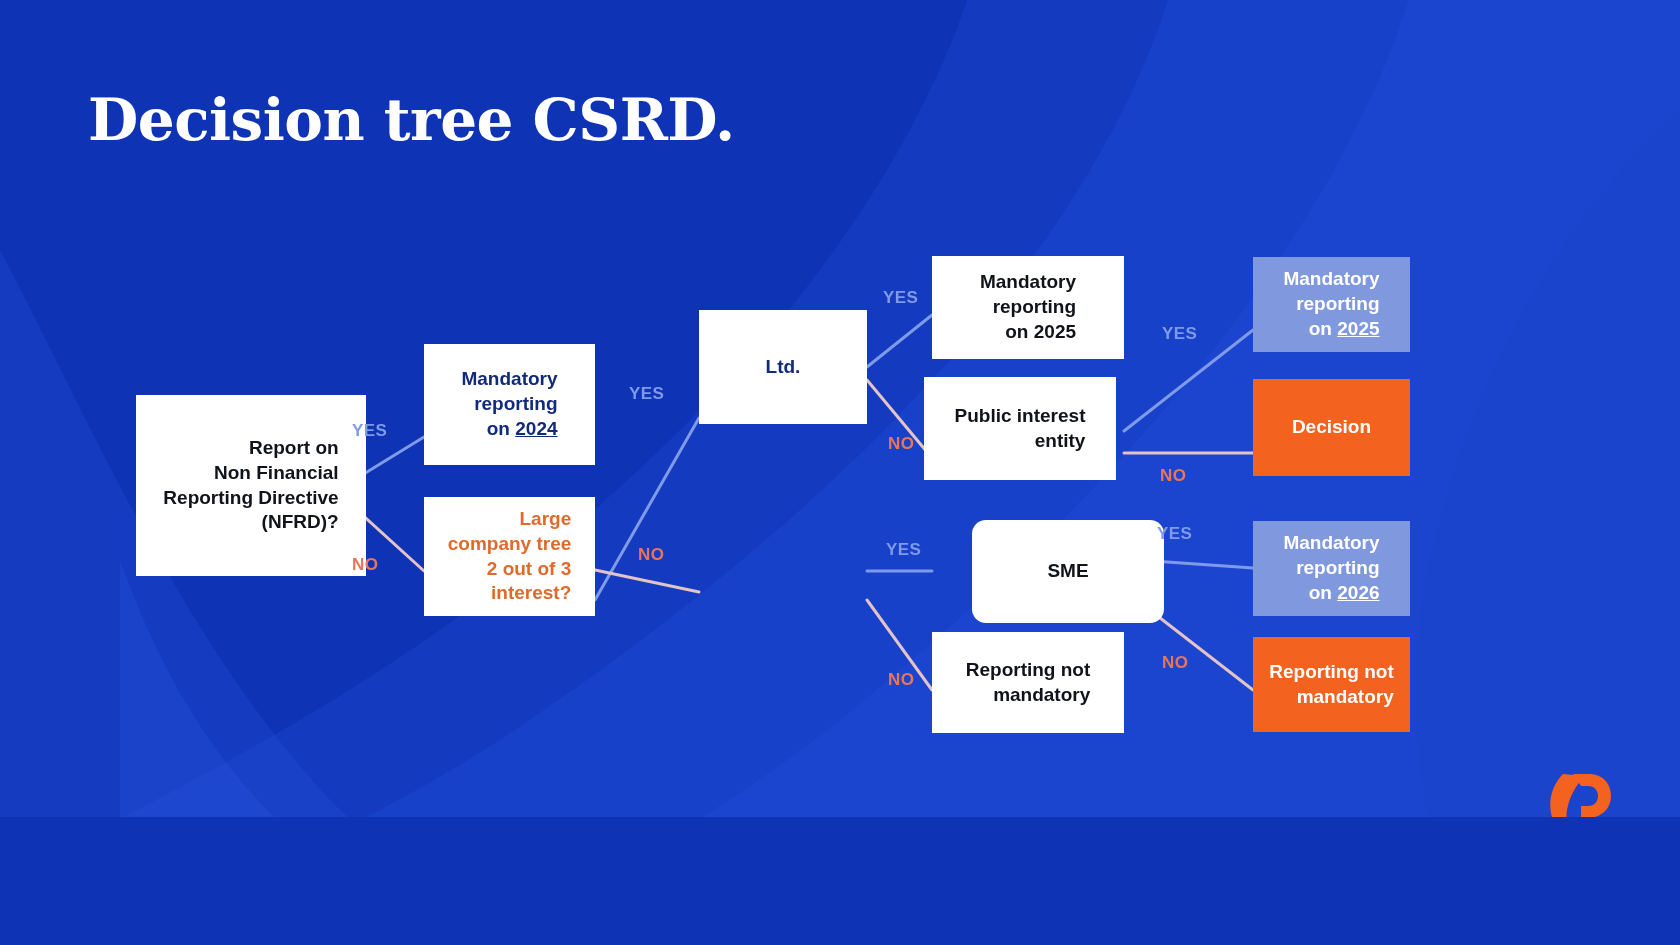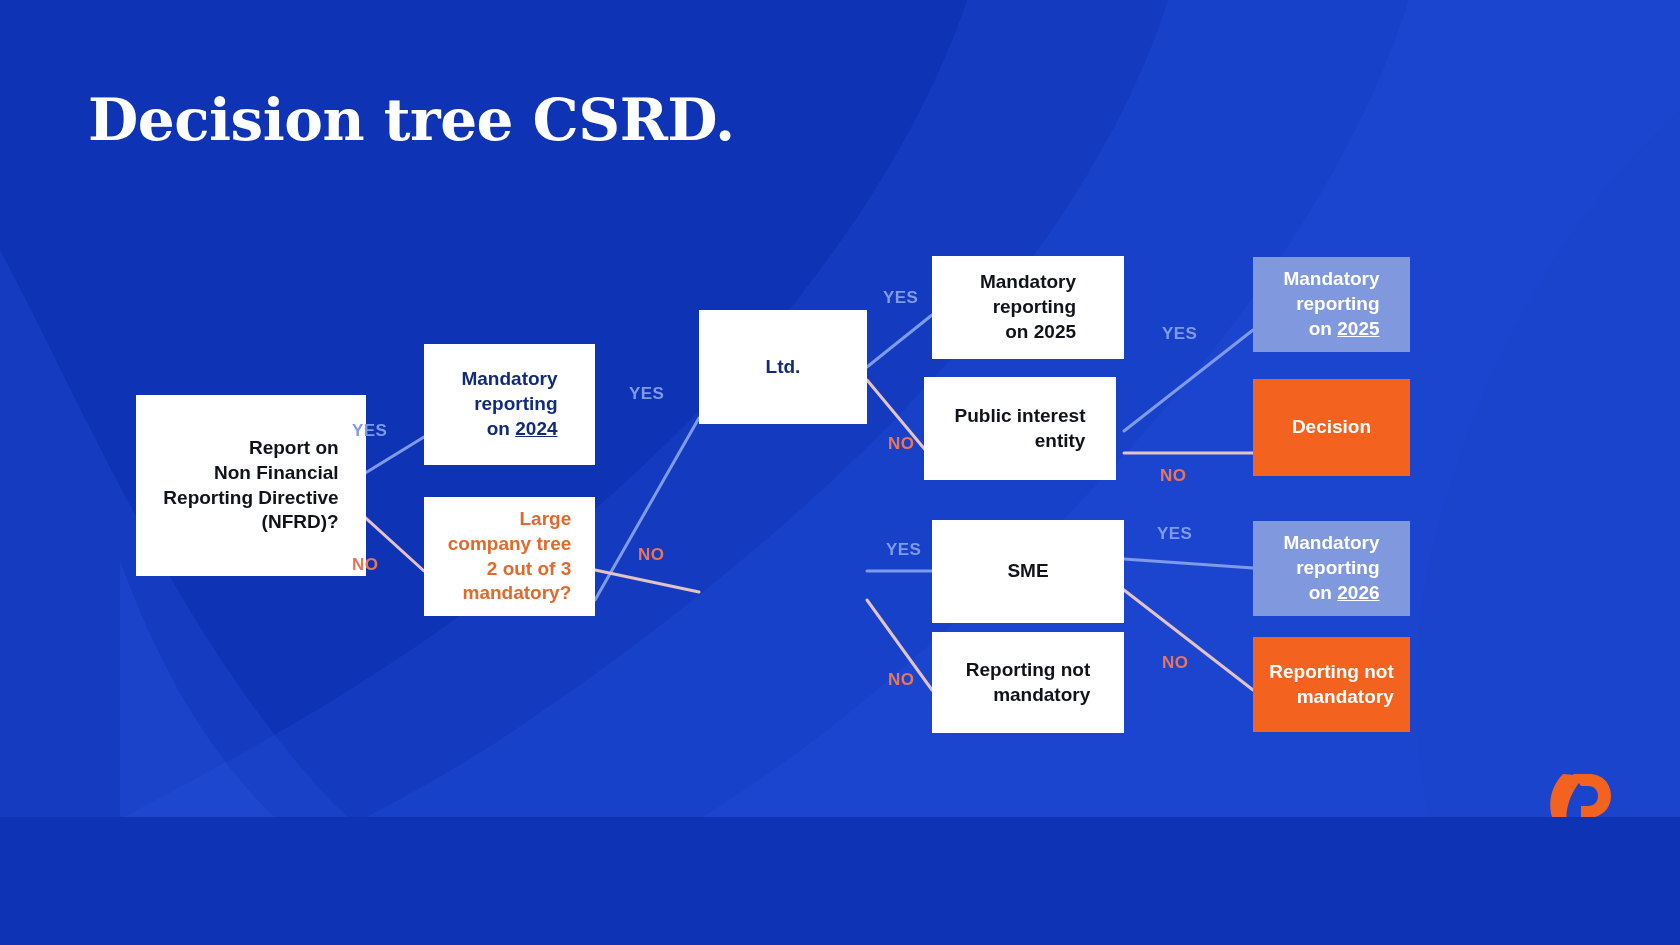--- a/index.html
+++ b/index.html
@@ -155,7 +155,7 @@
         <span class="txt">entity</span>
       </div>
     </div>
-    <div class="node n-white t-dark" style="left: 932px; top: 520px; width: 192px; height: 103px;">
+    <div class="node n-white t-dark" style="left: 972px; top: 520px; width: 192px; height: 103px; border-radius: 14px;">
       <div>
         <span class="txt">SME</span>
       </div>

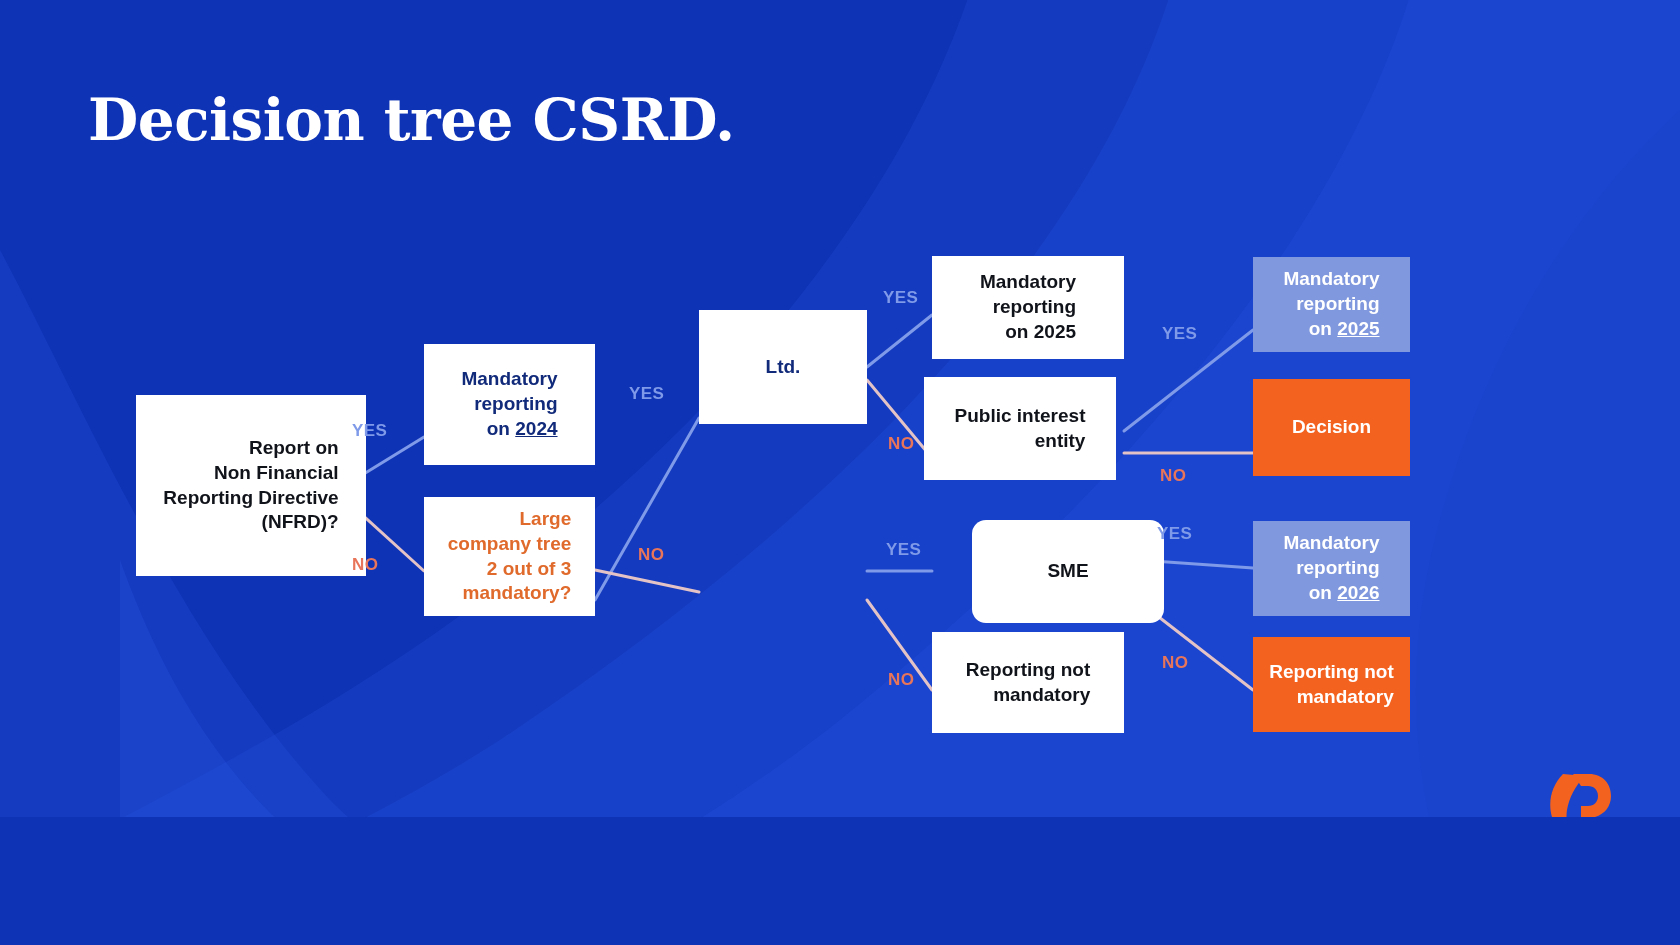--- a/index.html
+++ b/index.html
@@ -134,7 +134,7 @@
         <span class="txt">Large</span>
         <span class="txt">company tree</span>
         <span class="txt">2 out of 3</span>
-        <span class="txt">mandatory?</span>
+        <span class="txt">interest?</span>
       </div>
     </div>
     <div class="node n-white t-navy" style="left: 699px; top: 310px; width: 168px; height: 114px;">

